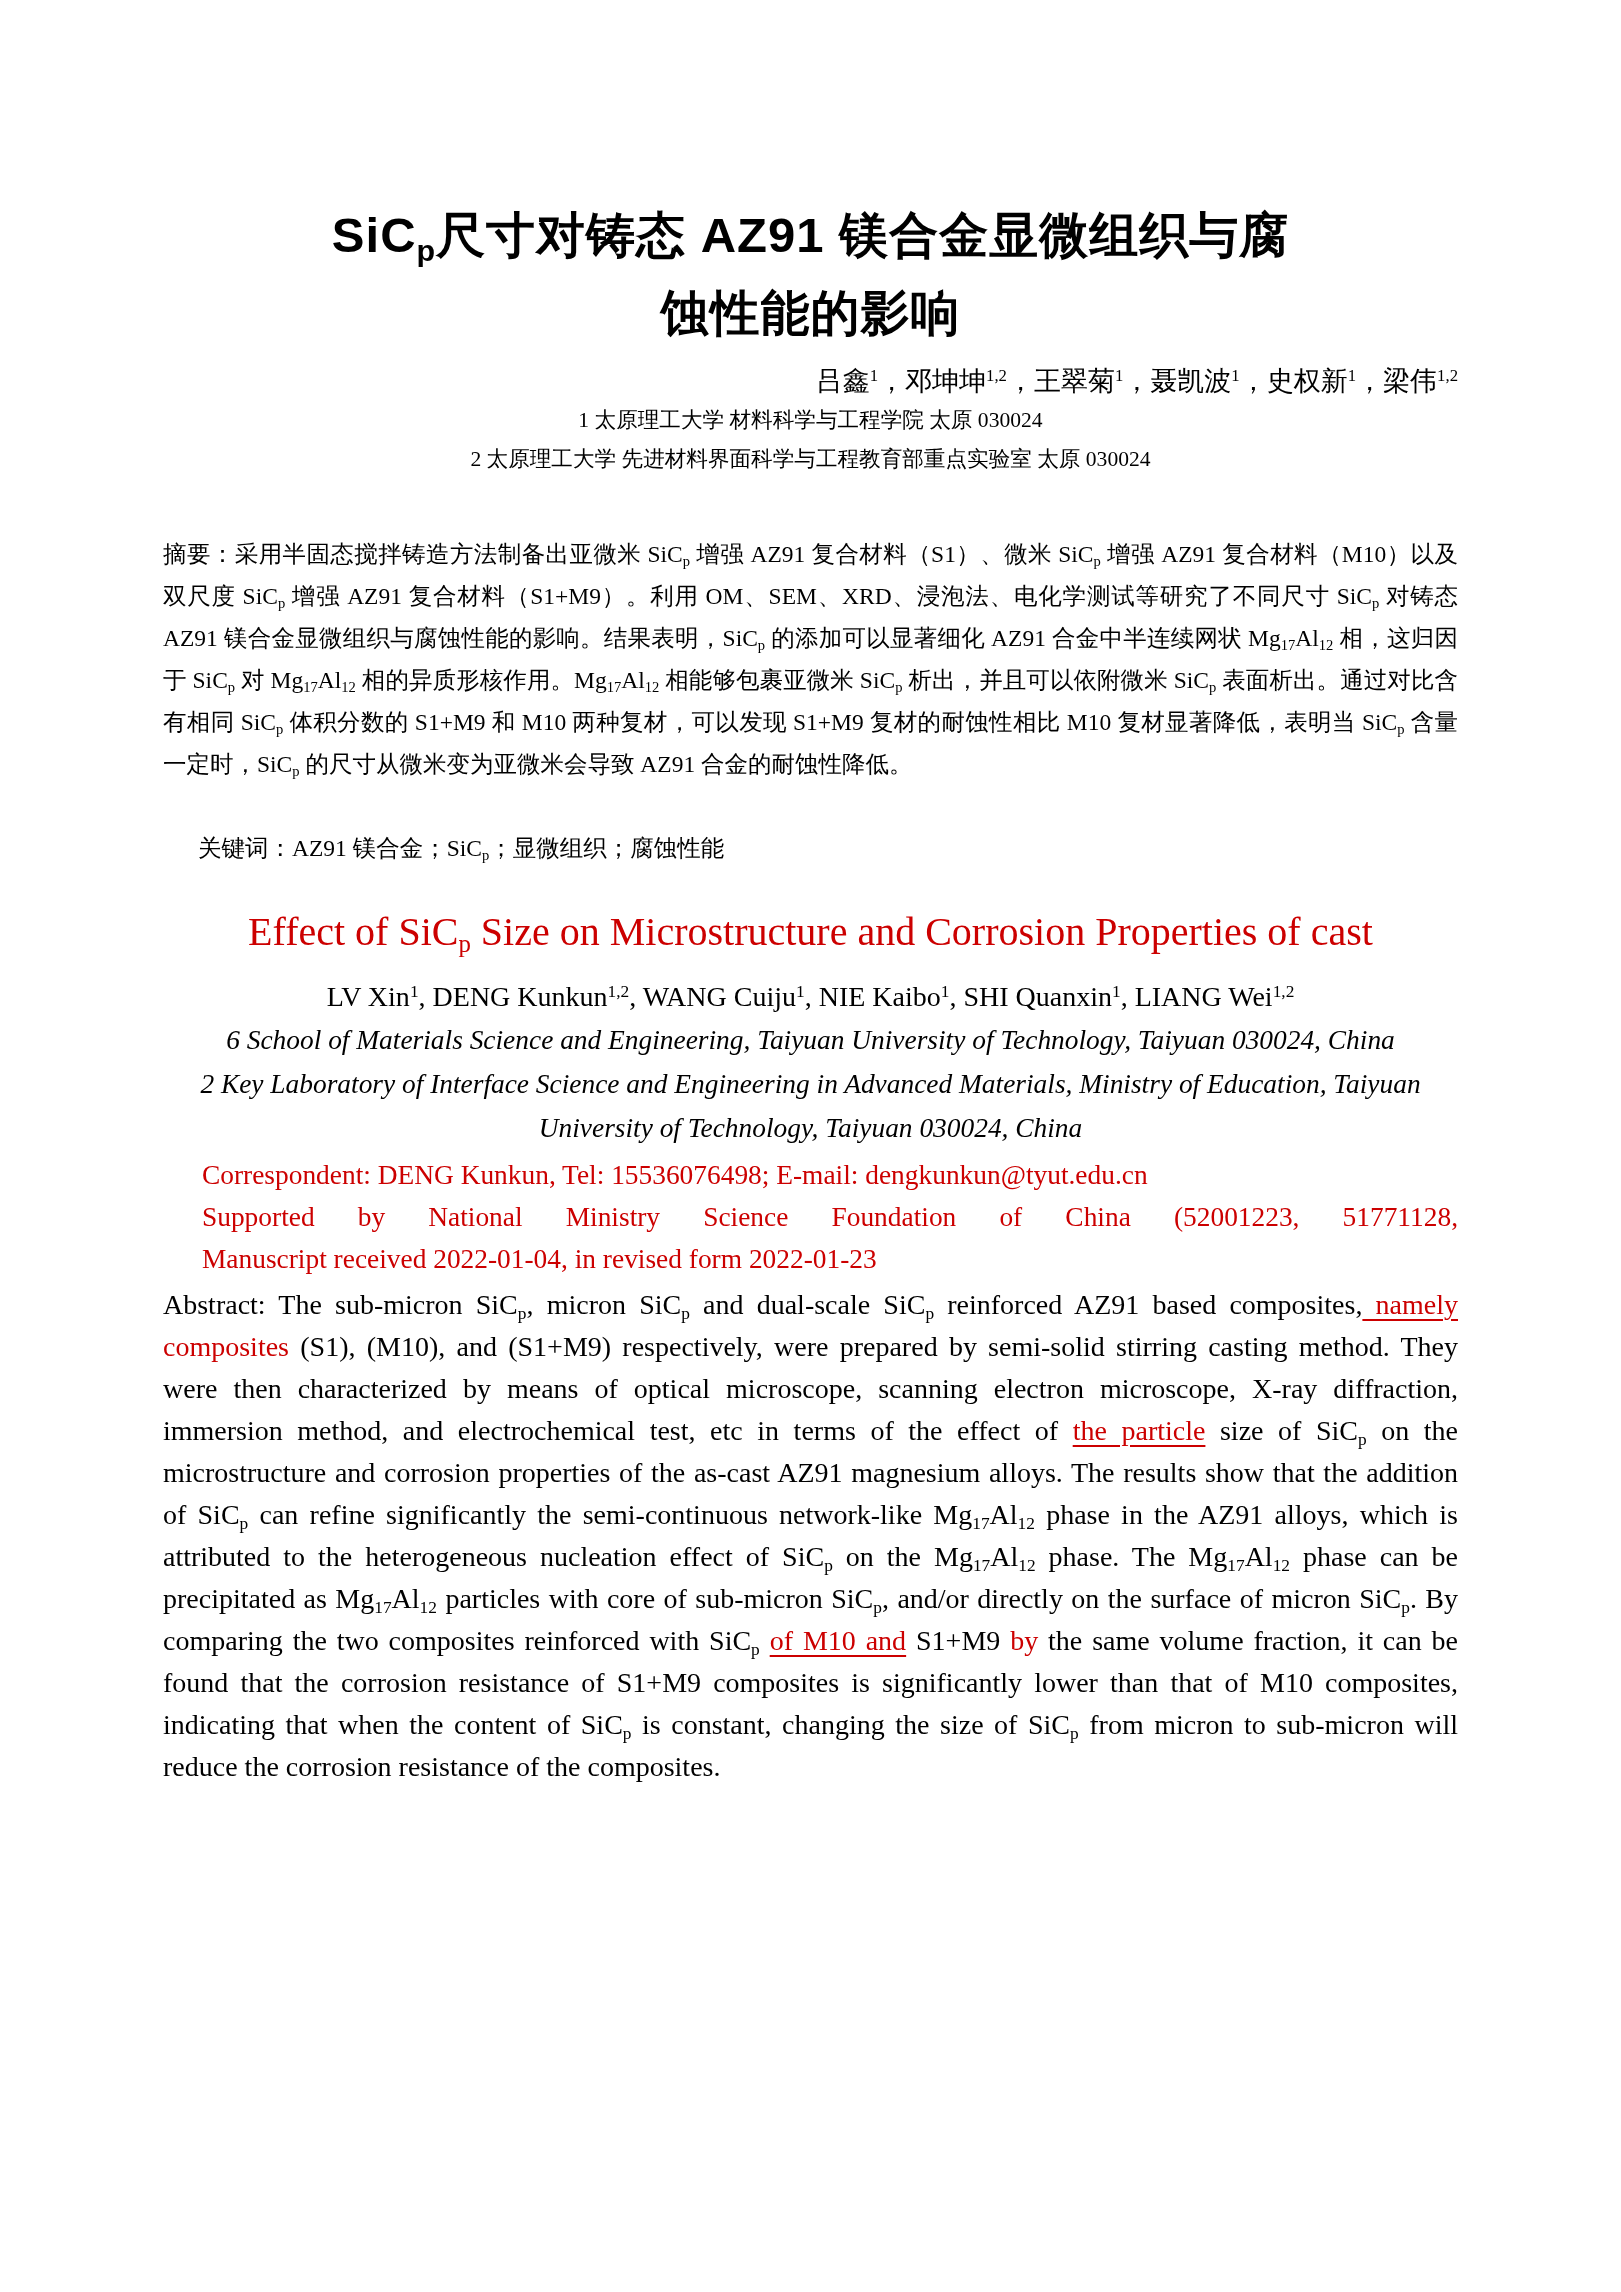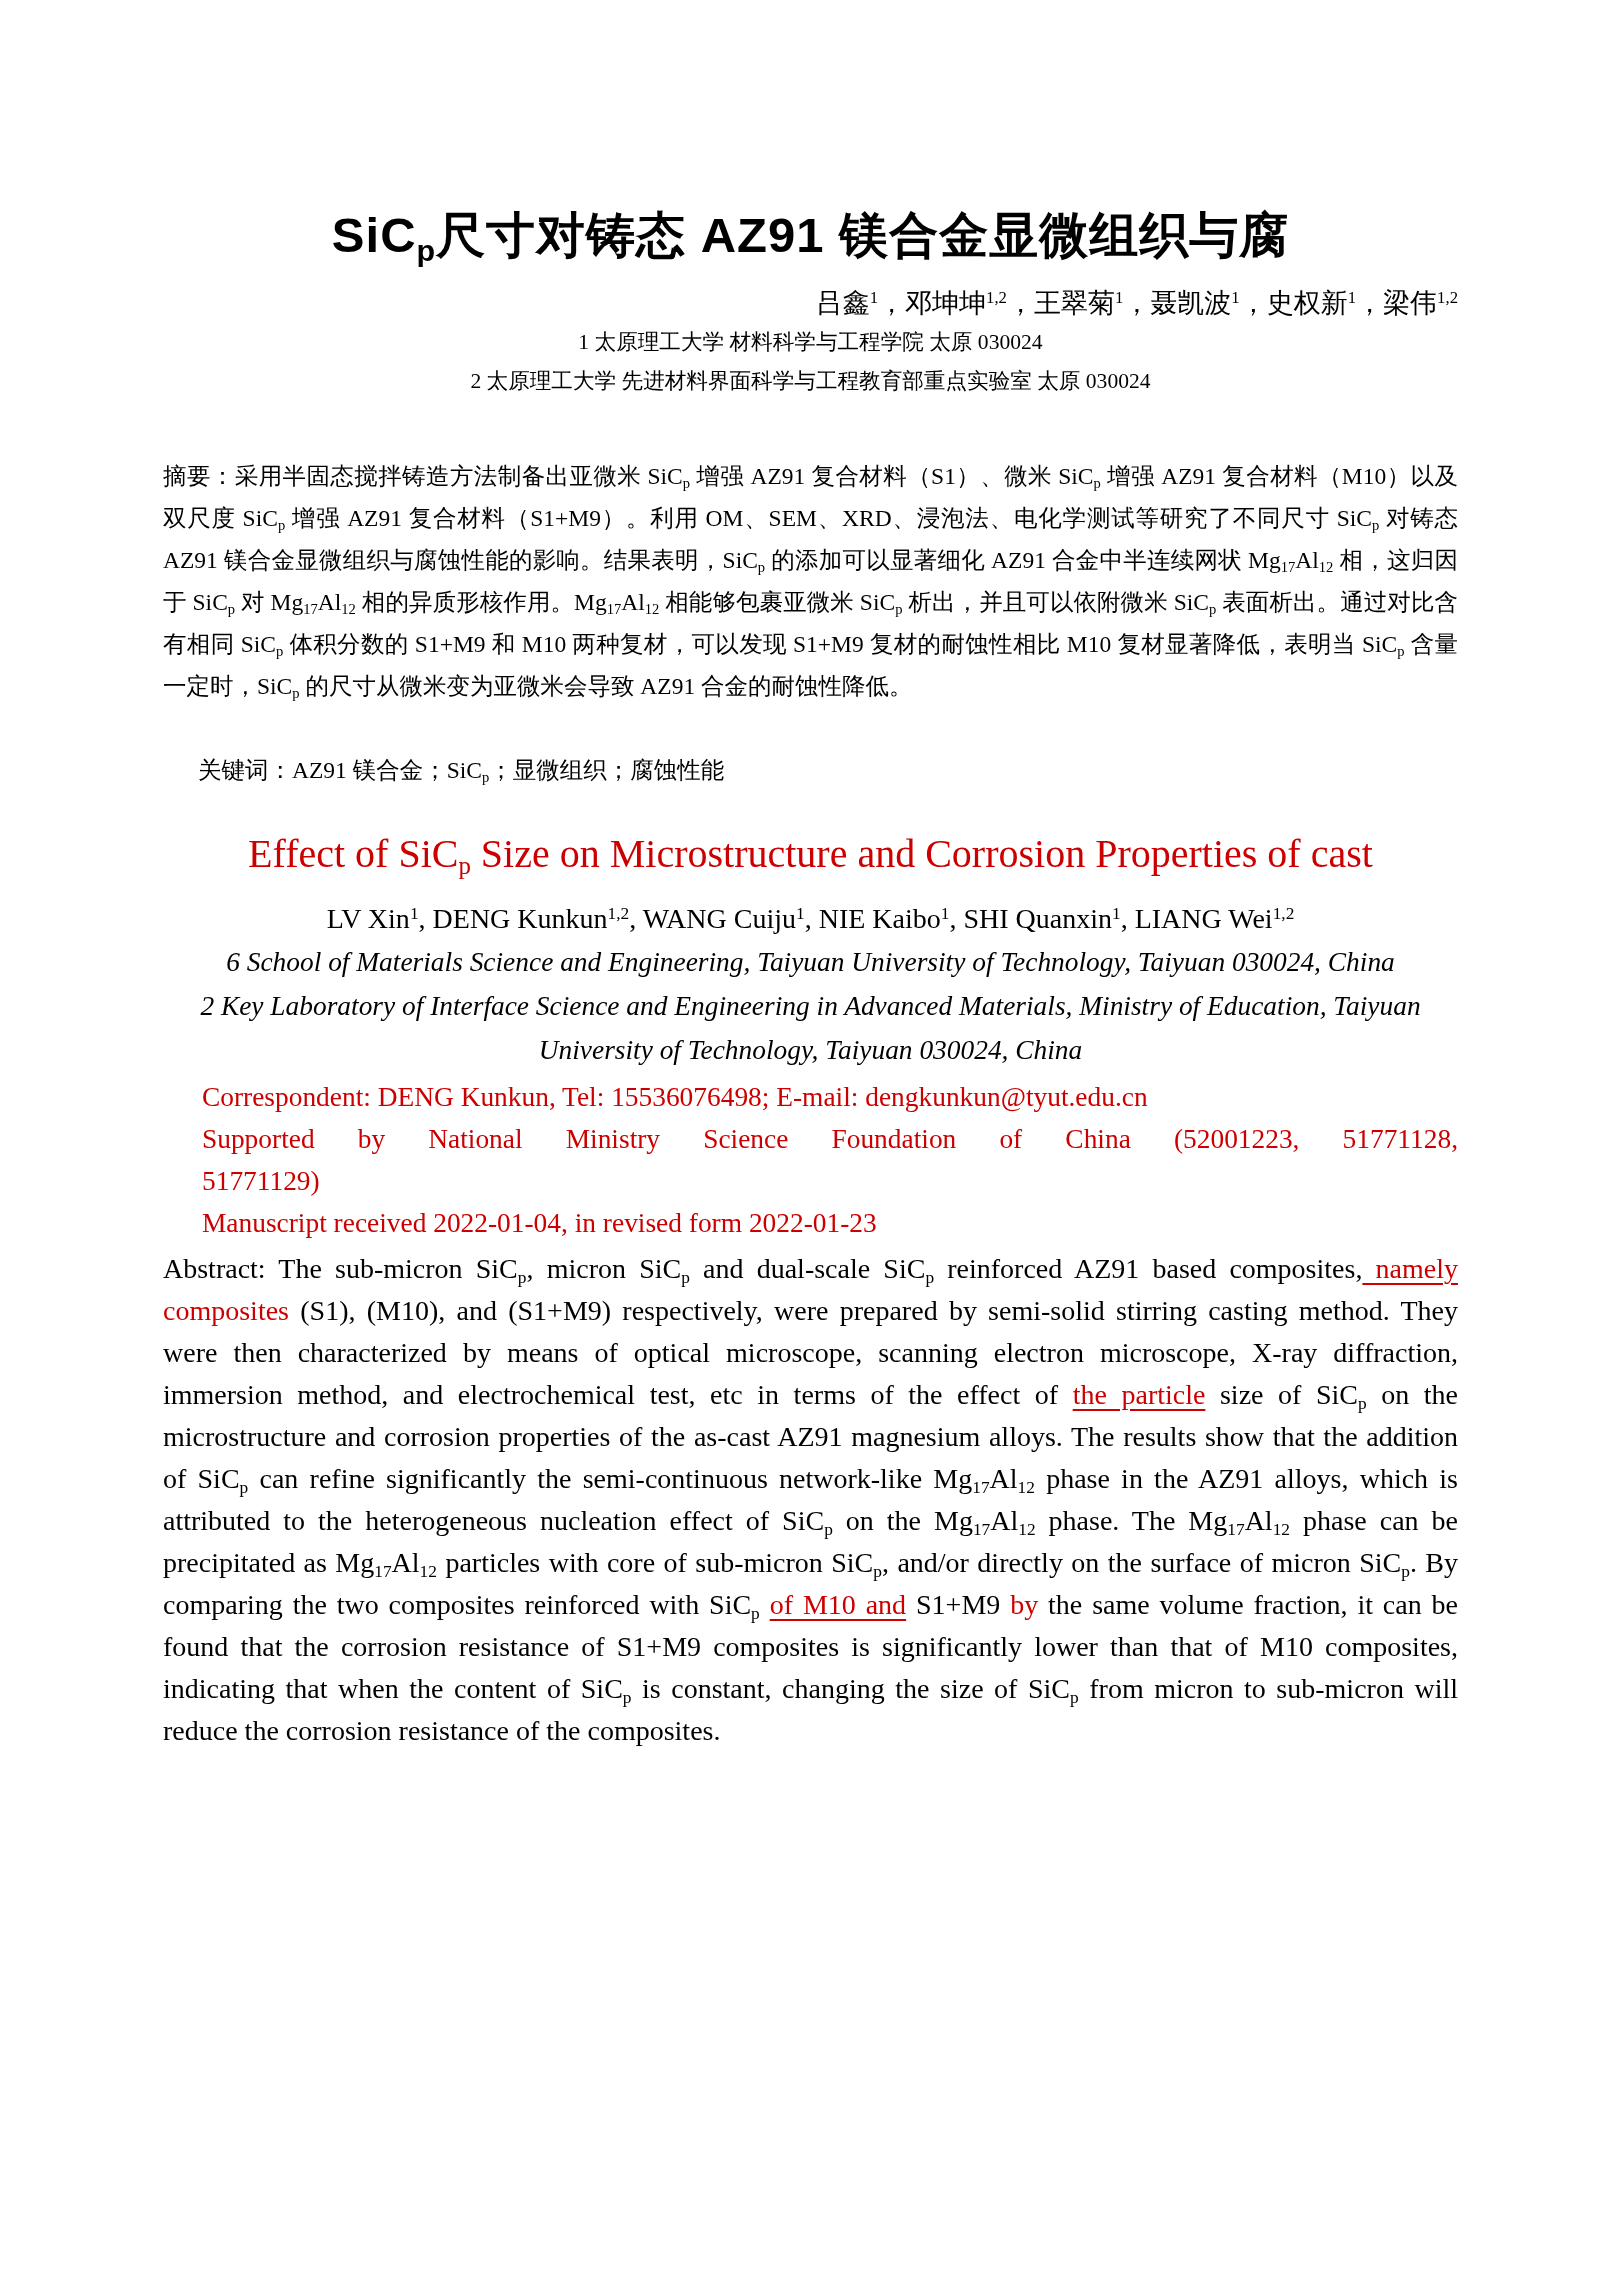--- a/index.html
+++ b/index.html
@@ -105,6 +105,7 @@
 
   <h1 class="cn-title">
     <span class="line"><span>SiC</span><sub>p</sub><span>尺寸对铸态 AZ91 镁合金显微组织与腐</span></span>
+    <span class="line"><span>蚀性能的影响</span></span>
   </h1>
 
   <div class="cn-authors"><span>吕鑫</span><sup>1</sup><span>，邓坤坤</span><sup>1,2</sup><span>，王翠菊</span><sup>1</sup><span>，聂凯波</span><sup>1</sup><span>，史权新</span><sup>1</sup><span>，梁伟</span><sup>1,2</sup></div>

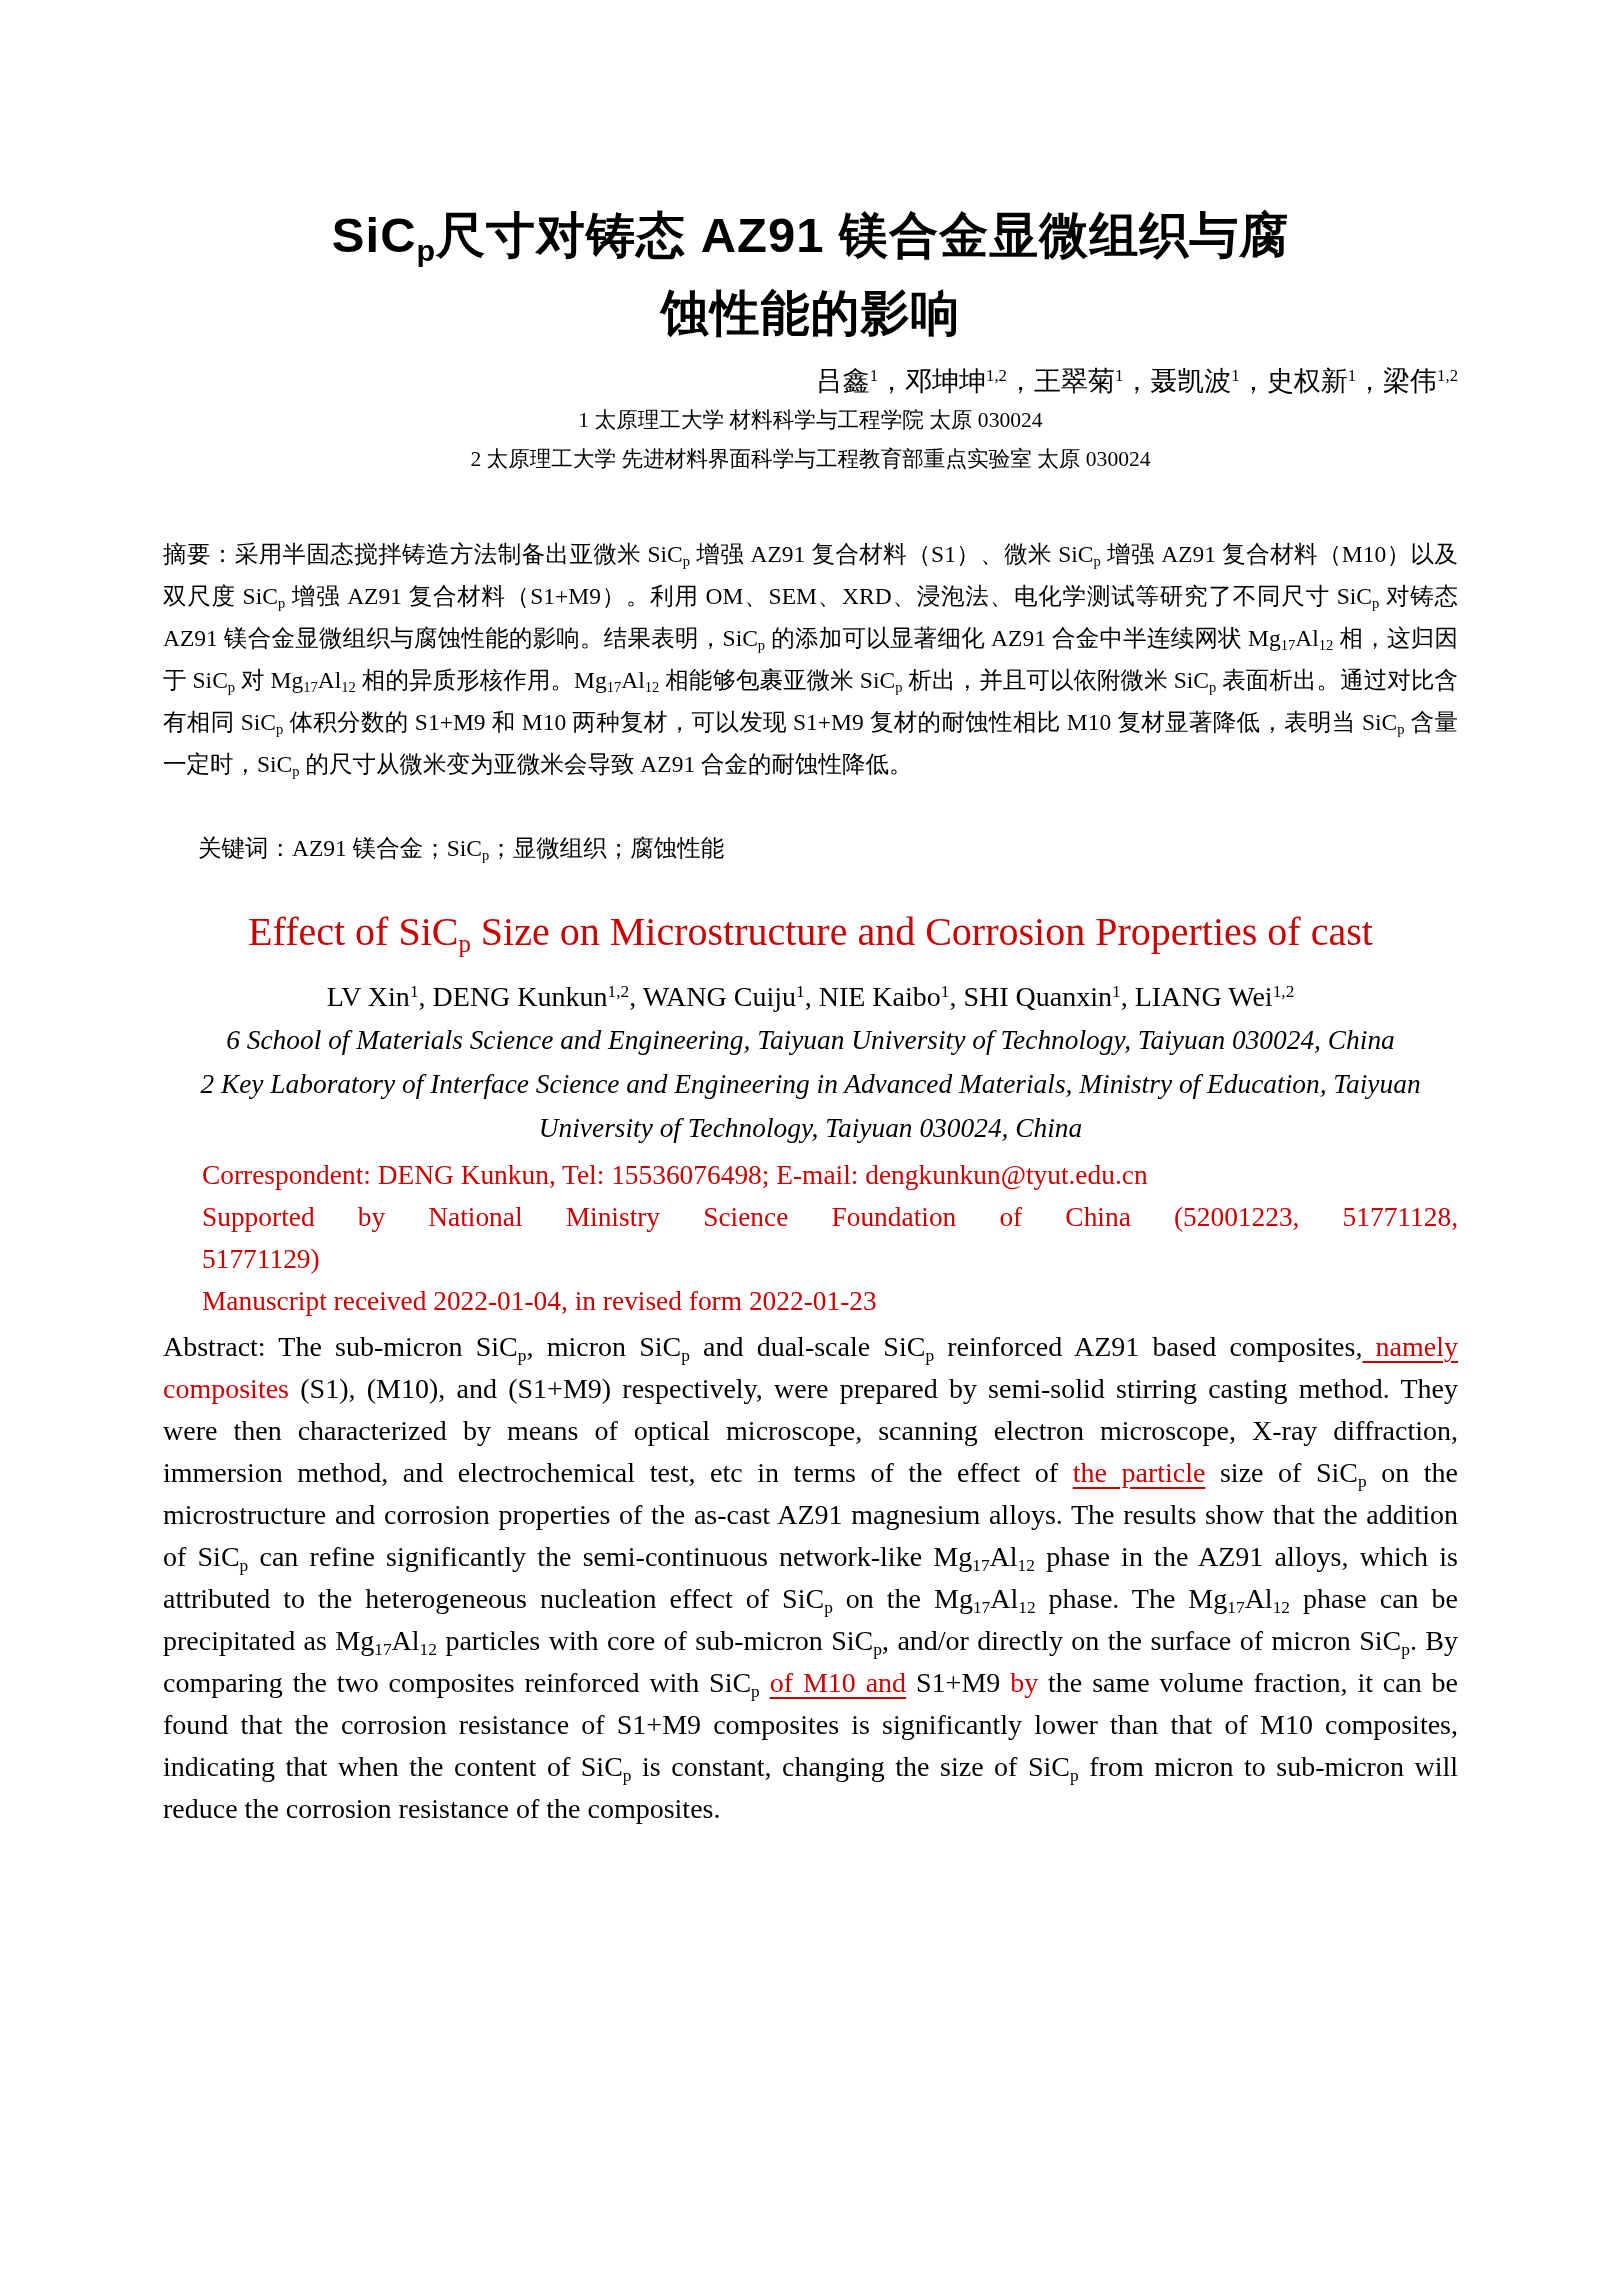--- a/index.html
+++ b/index.html
@@ -129,7 +129,6 @@
   <div class="red-block">
     <p>Correspondent: DENG Kunkun, Tel: 15536076498; E-mail: dengkunkun@tyut.edu.cn</p>
     <p class="force-justify">Supported by National Ministry Science Foundation of China (52001223, 51771128,</p>
-    <p>51771129)</p>
     <p>Manuscript received 2022-01-04, in revised form 2022-01-23</p>
   </div>
 

